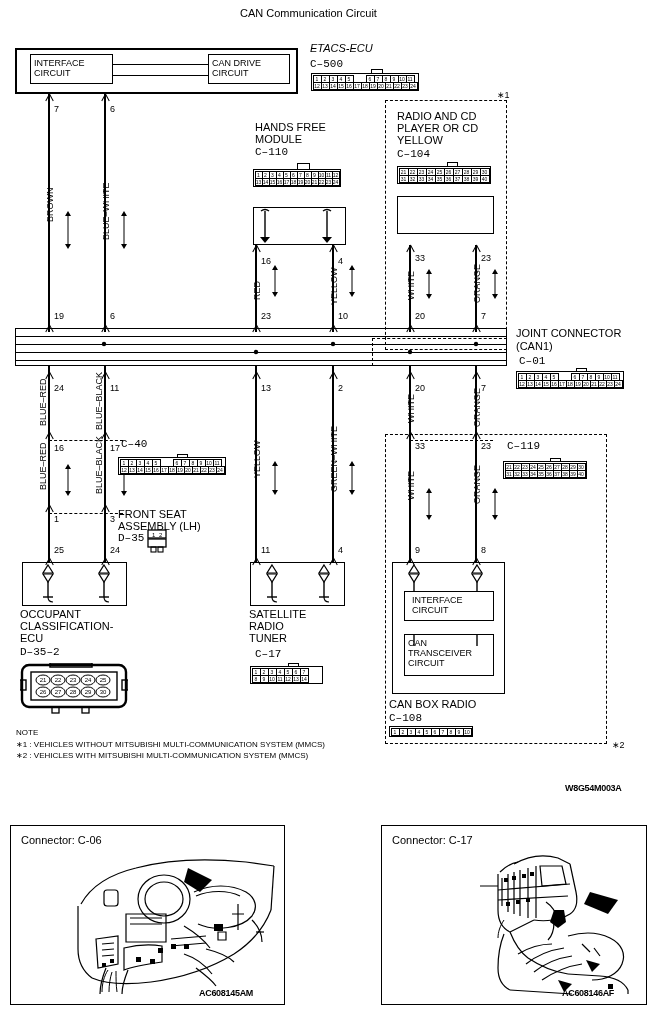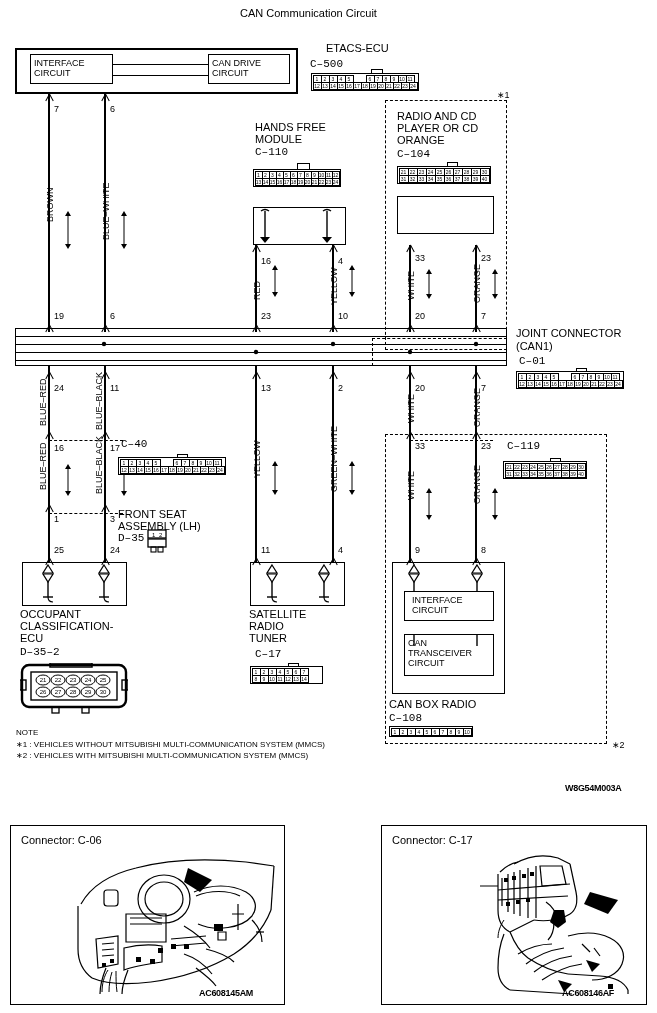--- a/index.html
+++ b/index.html
@@ -64,7 +64,7 @@
 <div class="h" style="left:113px;top:64px;width:95px;"></div>
 <div class="h" style="left:113px;top:75px;width:95px;"></div>
 
-<div class="t t11" style="left:326px;top:42px;">ETACS-ECU</div>
+<div class="t t11" style="left:310px;top:42px;font-style:italic;">ETACS-ECU</div>
 <div class="t t11 mono" style="left:310px;top:58px;">C–500</div>
 <div class="tab" style="left:371px;top:69px;width:12px;height:5px;"></div>
 <div class="conn" style="left:311px;top:73px;">

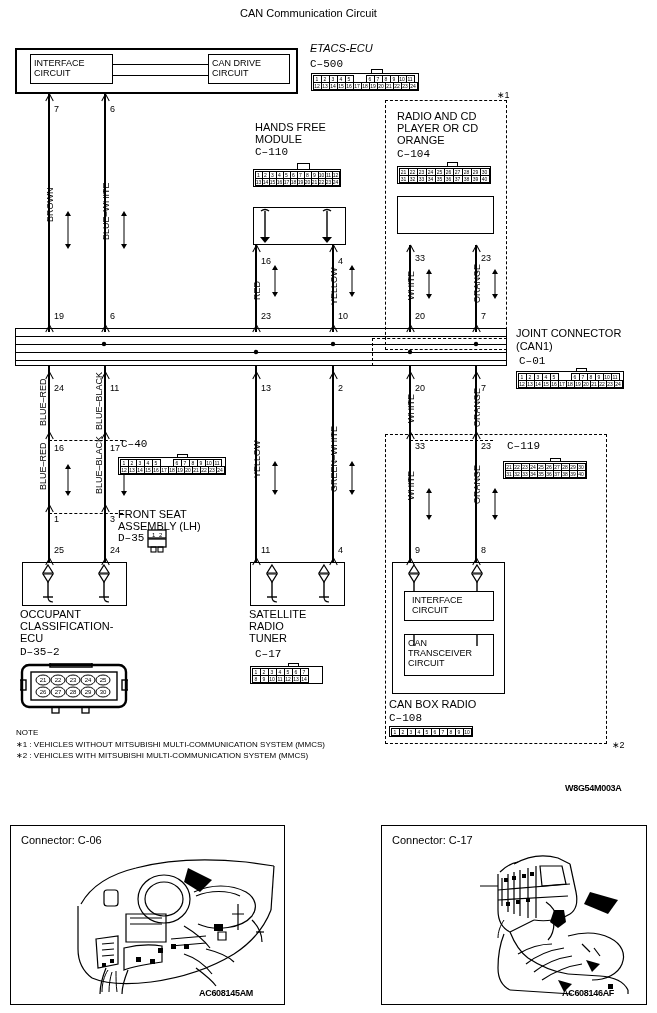--- a/index.html
+++ b/index.html
@@ -150,7 +150,7 @@
 
 <div class="t t11" style="left:397px;top:110px;">RADIO AND CD
 PLAYER OR CD
-ORANGE</div>
+YELLOW</div>
 <div class="t t11 mono" style="left:397px;top:148px;">C–104</div>
 <div class="tab" style="left:447px;top:162px;width:11px;height:5px;"></div>
 <div class="conn" style="left:397px;top:166px;">

